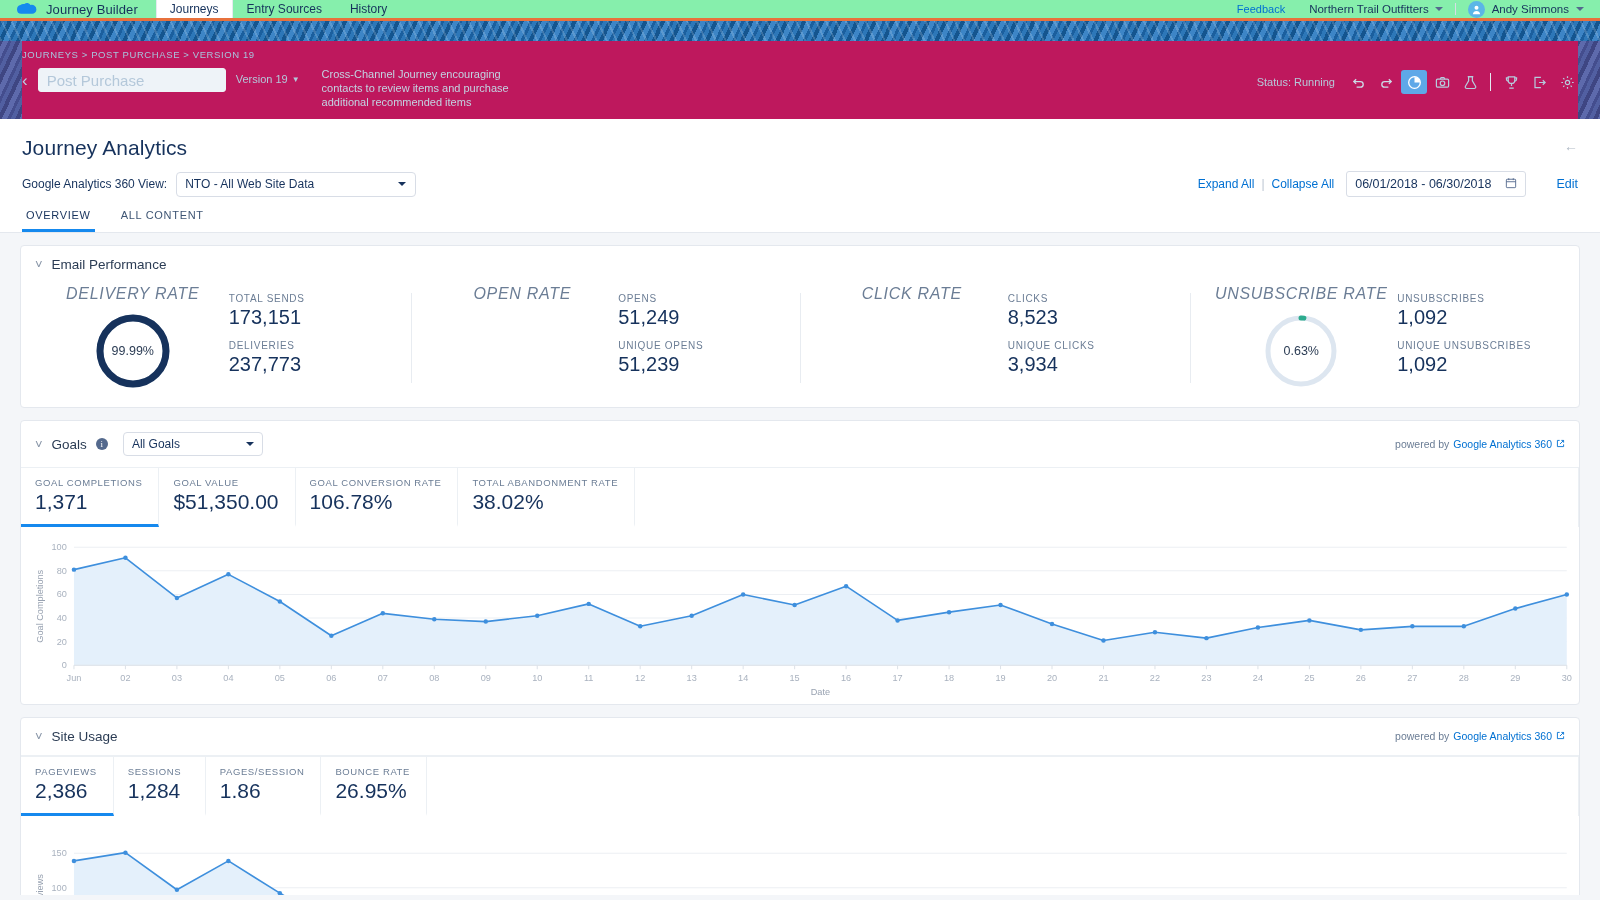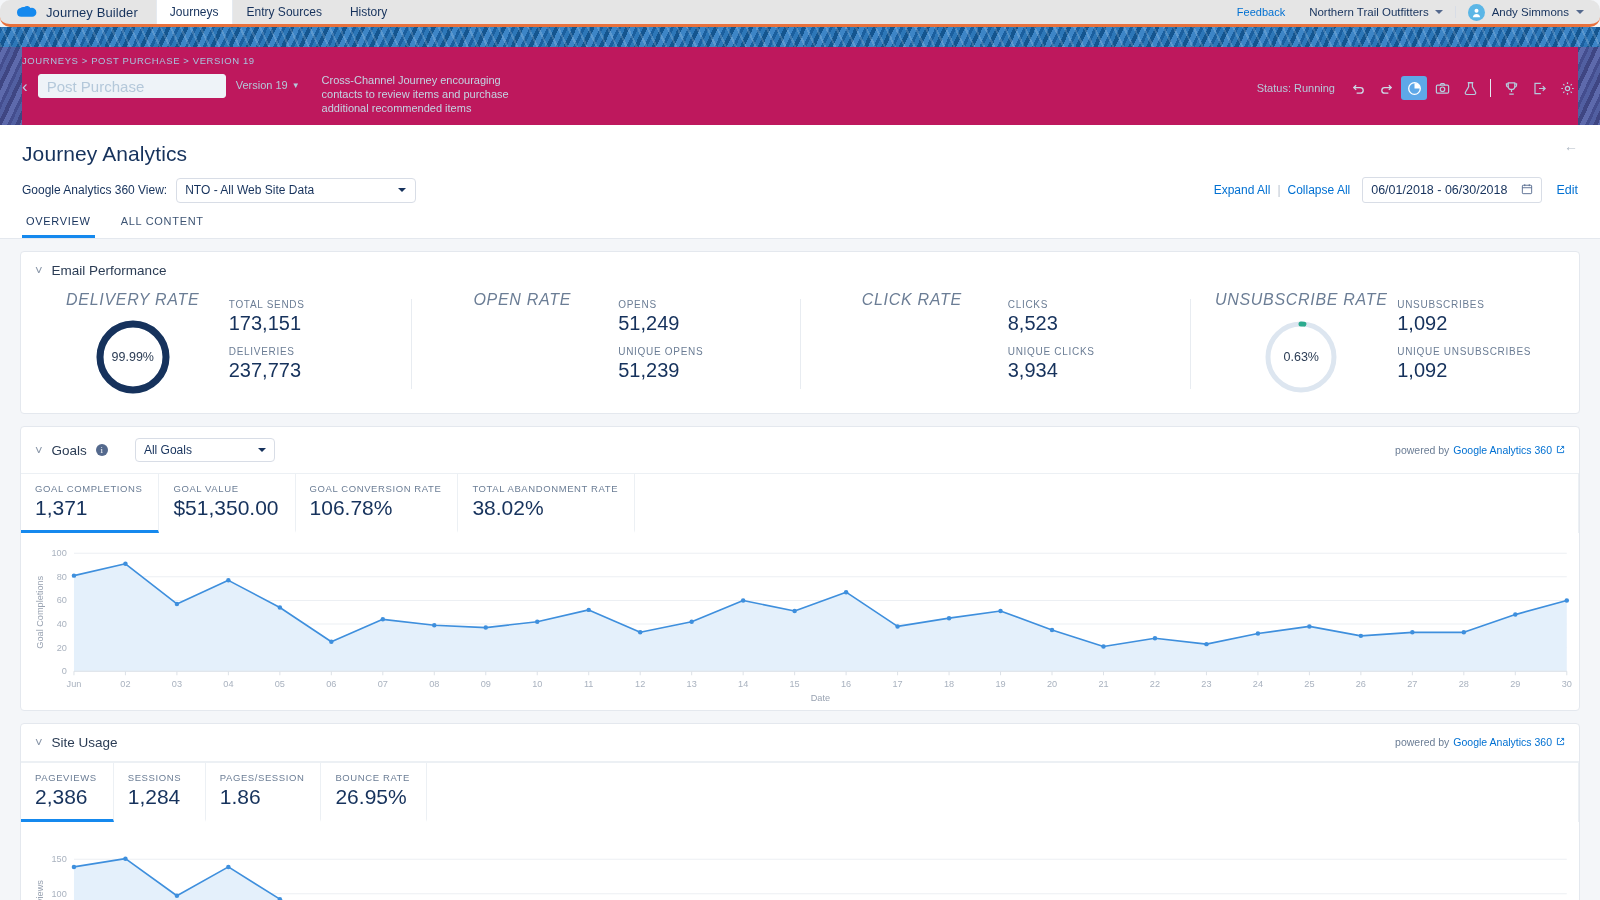--- a/index.html
+++ b/index.html
@@ -13,10 +13,10 @@
 
   
   .topnav {
-    height: 27px; background: #e5e5e5;
+    height: 21px; background: #86efac;
     display: flex; align-items: stretch;
     border-bottom: 3px solid #e8713c;
-    position: relative; z-index: 30; border-radius: 10px;
+    position: relative; z-index: 30;
   }
   .brand { display: flex; align-items: center; gap: 8px; padding: 0 18px 0 16px; }
   .cloud-logo { width: 22px; height: 15px; position: relative; }

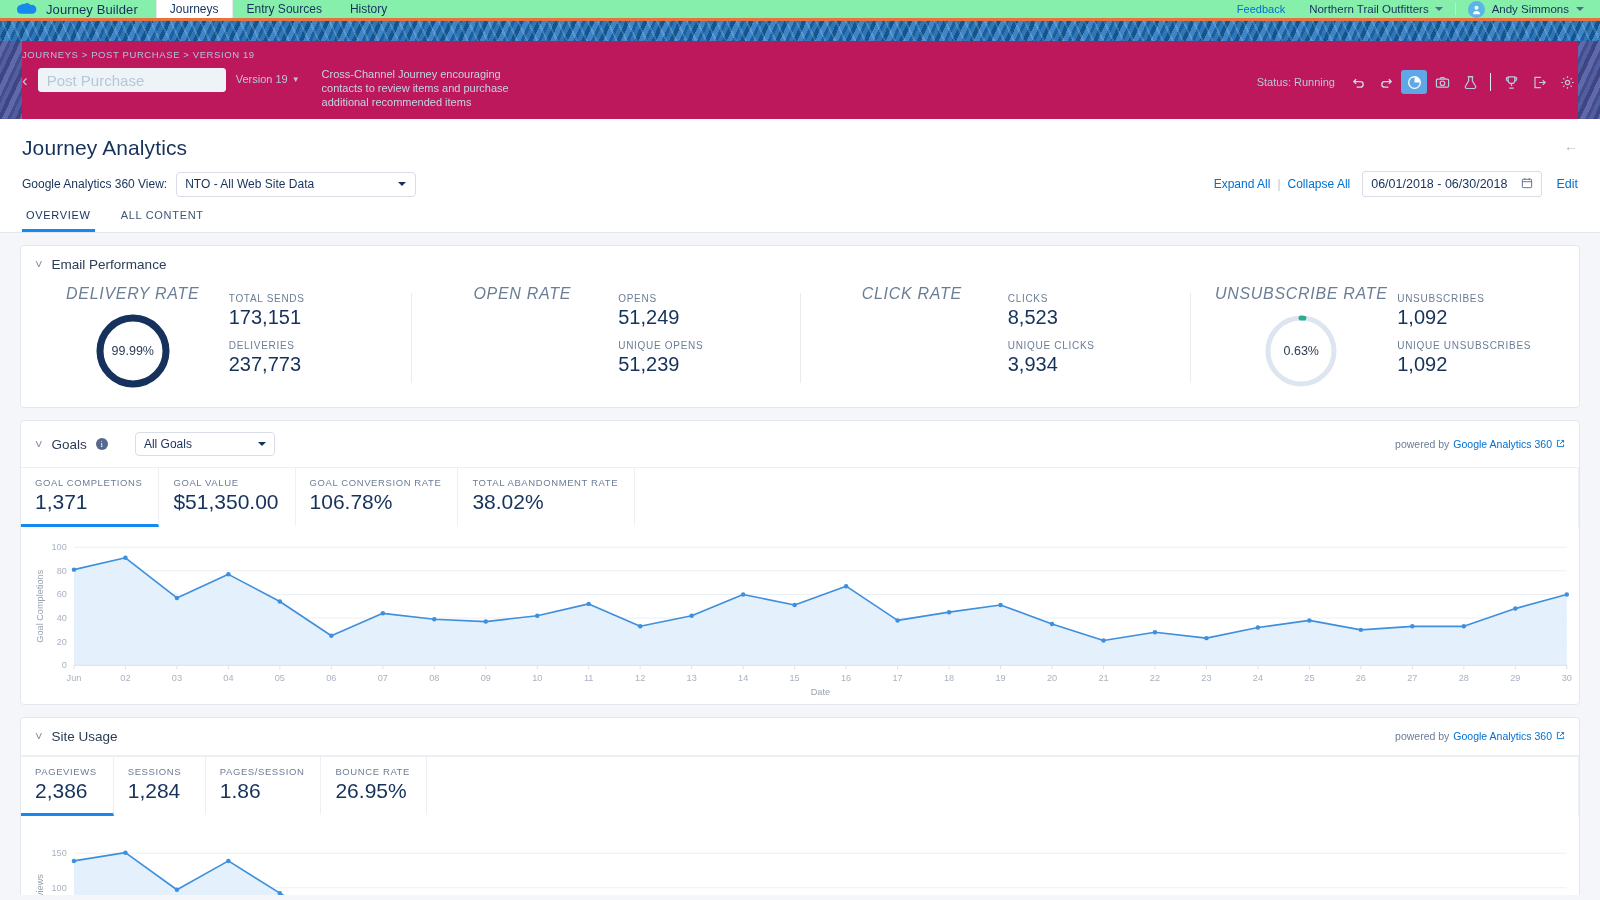--- a/index.html
+++ b/index.html
@@ -107,7 +107,7 @@
     display: flex; align-items: center; justify-content: space-between; padding: 0 8px;
     font-size: 12.5px; color: #16325c; background:#fff; cursor: pointer;
   }
-  .edit-btn { margin-left: 14px; font-size: 12.5px; color: #0070d2; cursor: pointer; }
+  .edit-btn { margin-left: 30px; font-size: 12.5px; color: #0070d2; cursor: pointer; }
   .collapse-arrow { position:absolute; right: 22px; top: 138px; color:#b0bac6; font-size:14px; cursor:pointer;}
 
   .tabs { display: flex; gap: 0; padding: 12px 22px 0 22px; border-bottom: 1px solid #e4e8ee; text-align: right; }

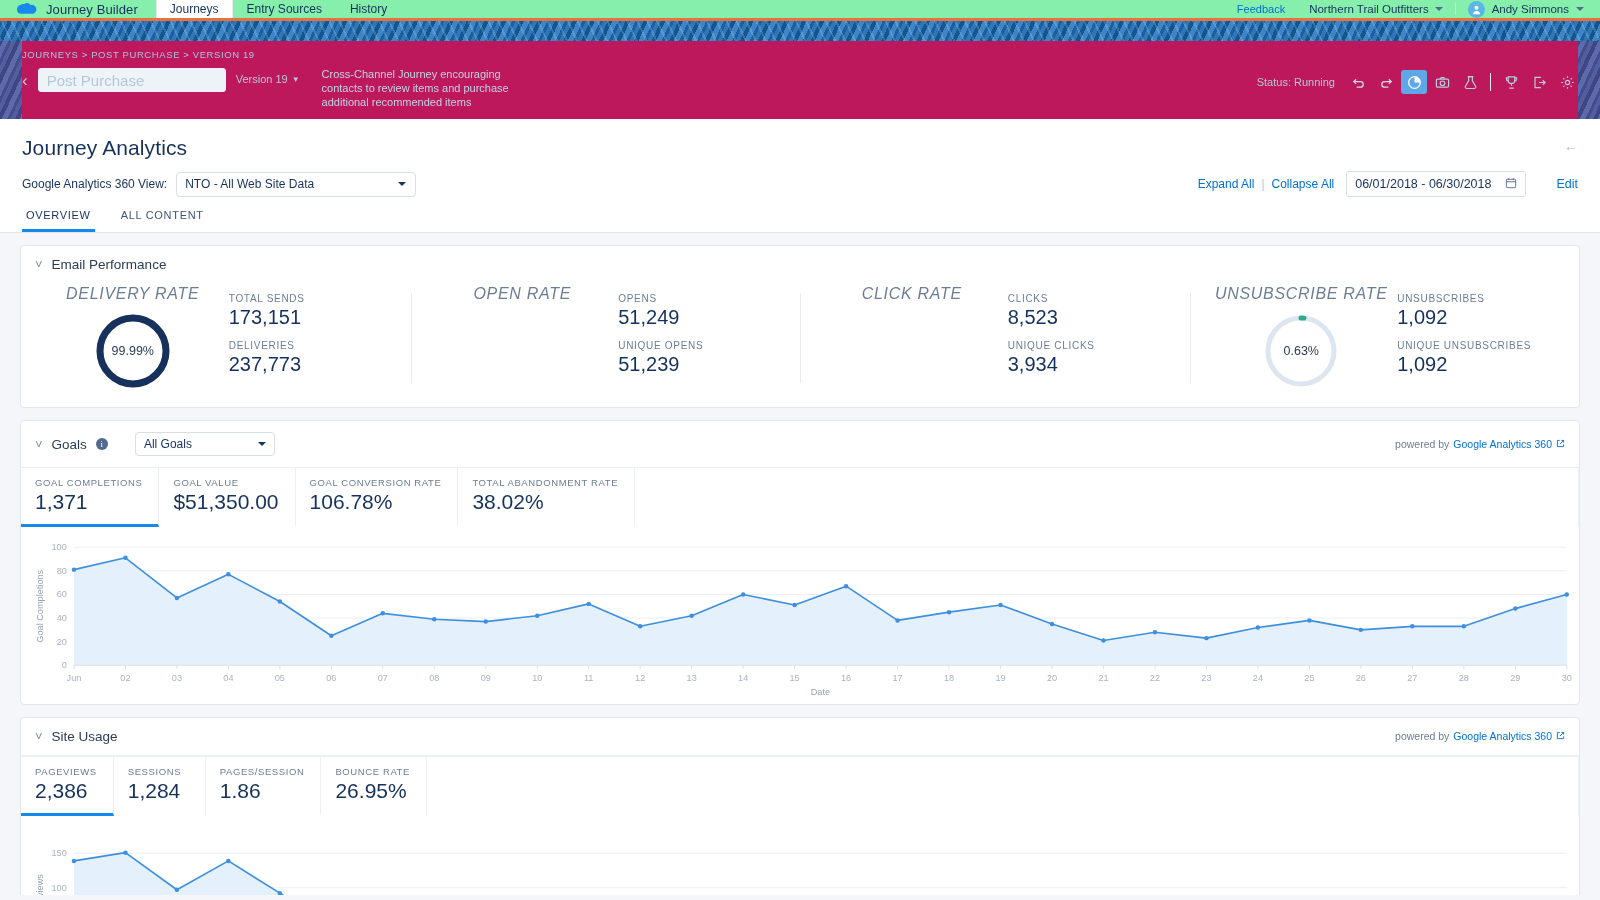--- a/index.html
+++ b/index.html
@@ -137,7 +137,7 @@
   .goals-select {
     width: 140px; height: 24px; border: 1px solid #d8dde6; border-radius: 4px; background: #fff;
     display: flex; align-items: center; padding: 0 8px; font-size: 12px; color: #16325c;
-    position: relative; cursor: pointer; margin-left: 18px;
+    position: relative; cursor: pointer; margin-left: 6px;
   }
   .goals-select .caret { position:absolute; right: 8px; border-top-color:#16325c; }
   .powered {

